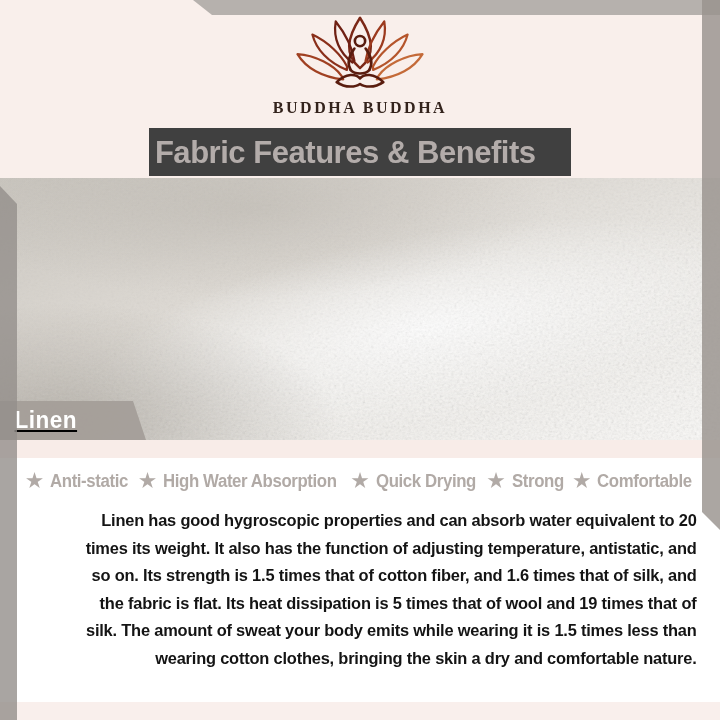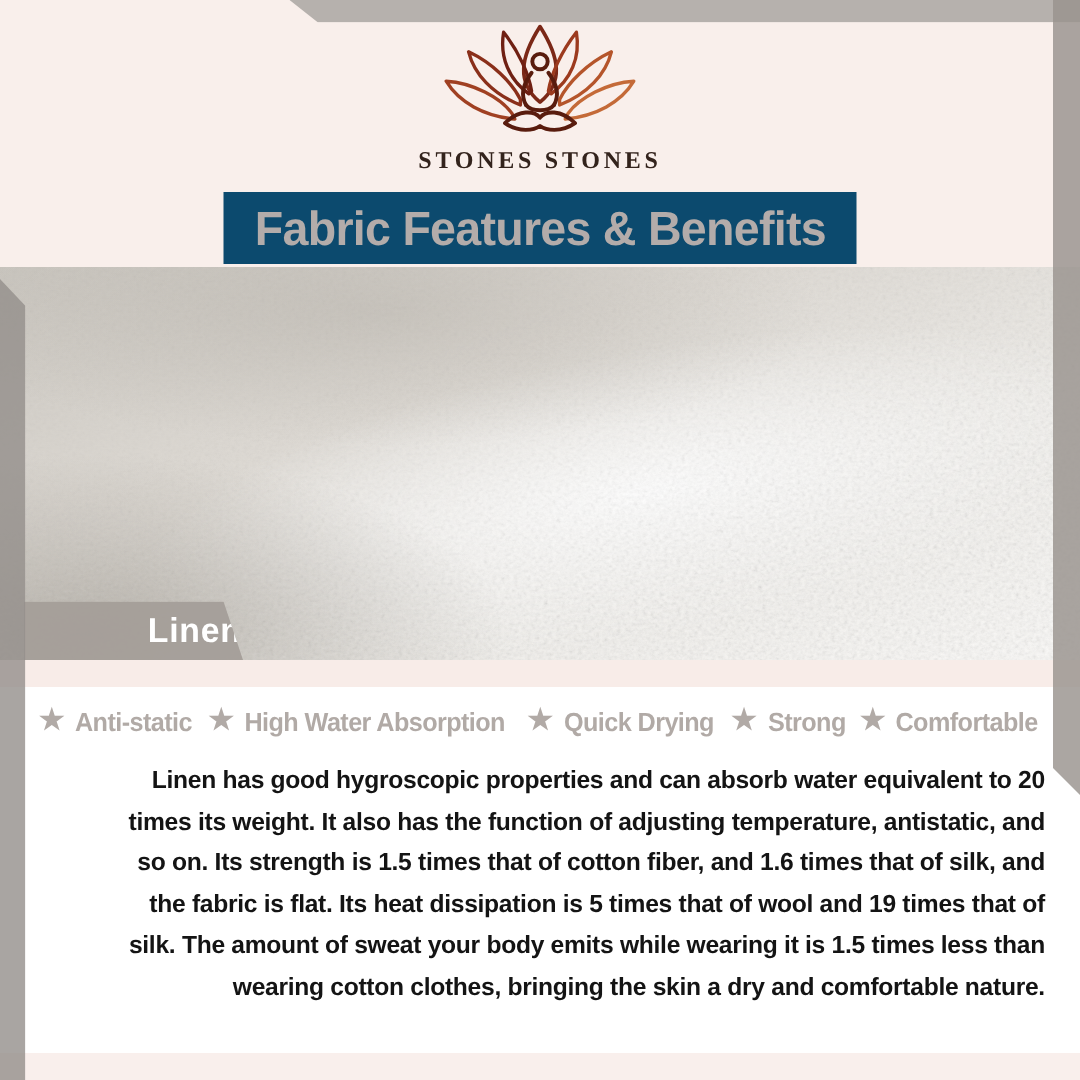--- a/index.html
+++ b/index.html
@@ -96,7 +96,7 @@
           <path d="M55,73 C65,63 76,64 80,69 C84,64 95,63 105,73 C95,80 84,78 80,75 C76,78 65,80 55,73 Z" stroke="#591c0e" stroke-width="2.8"></path>
         </g>
       </svg>
-      <div class="brand-name">STONES STONES</div>
+      <div class="brand-name">BUDDHA BUDDHA</div>
     </div>
     <div class="title-band">
       <h1>Fabric Features &amp; Benefits</h1>

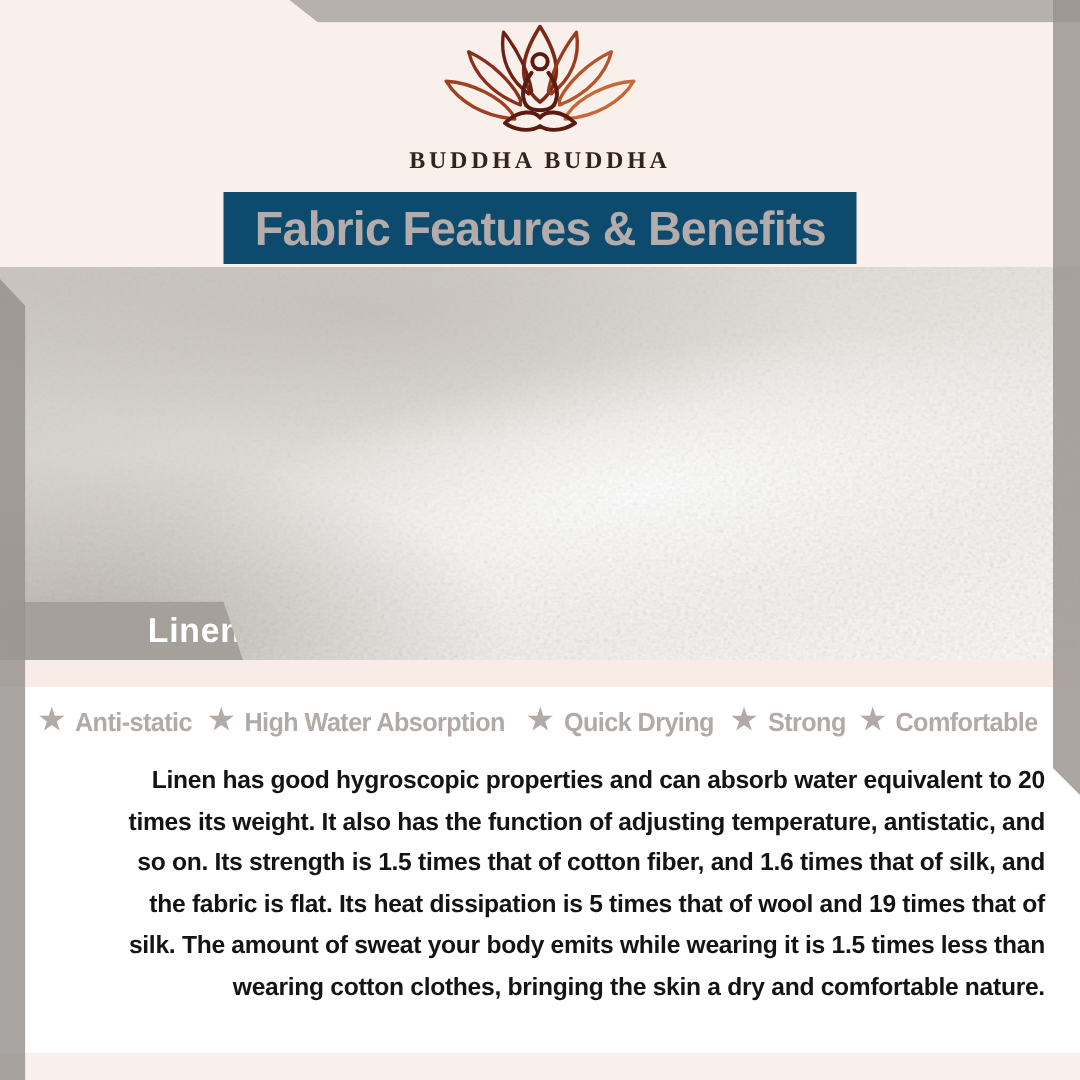--- a/index.html
+++ b/index.html
@@ -17,7 +17,7 @@
   }
   .title-band{
     position:absolute;left:149px;top:128px;width:422px;height:48px;
-    background:#0c4a6e;display:flex;align-items:center;justify-content:center;
+    background:#404040;display:flex;align-items:center;
   }
   .title-band h1{
     margin:0;font-size:32px;font-weight:bold;color:#b3acaa;

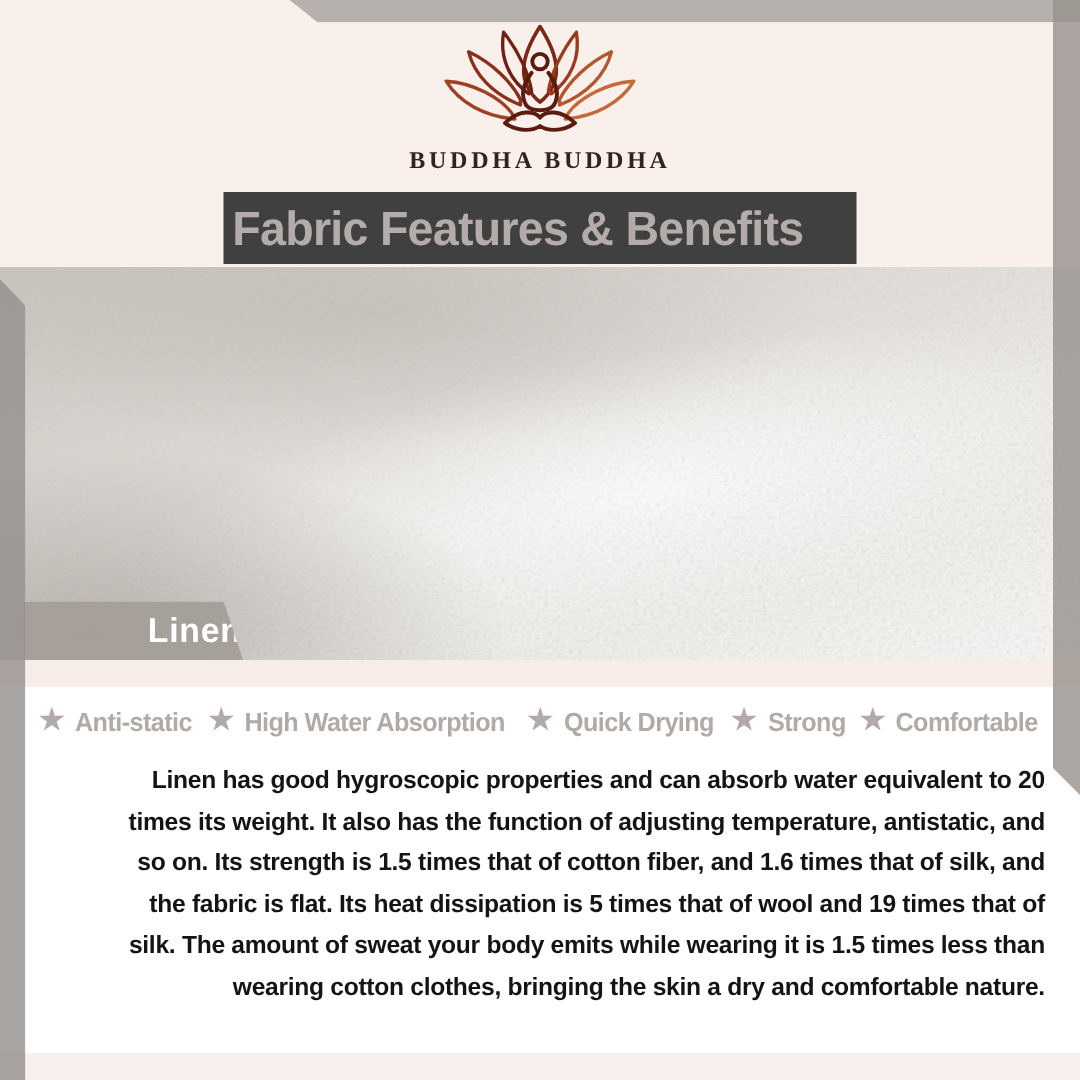--- a/index.html
+++ b/index.html
@@ -27,11 +27,12 @@
   .photo-section{position:absolute;left:0;top:178px;width:720px;height:262px;background:#dedad4;}
   .photo-section svg{position:absolute;left:0;top:0;}
   .fabric-label{
-    position:absolute;left:16px;bottom:0;width:146px;height:39px;
+    position:absolute;left:0;bottom:0;width:146px;height:39px;
     background:rgba(164,158,153,0.95);
     clip-path:polygon(0 0,133px 0,146px 39px,0 39px);
-    display:flex;align-items:center;justify-content:flex-end;
+    display:flex;align-items:center;justify-content:flex-start;
     z-index:2;
+    text-decoration:underline;
   }
   .fabric-label span{
     color:#ffffff;font-weight:bold;font-size:23px;letter-spacing:0.5px;

